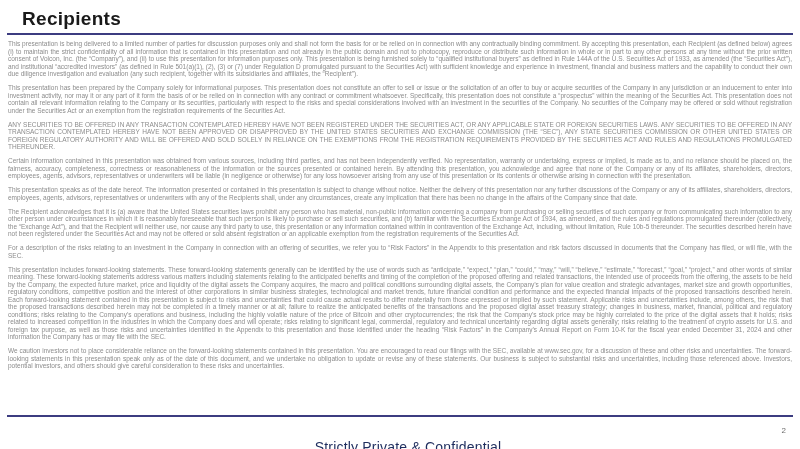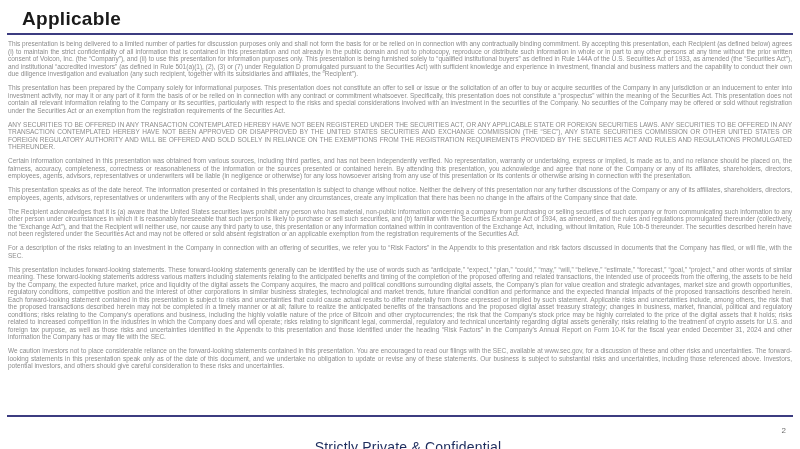--- a/index.html
+++ b/index.html
@@ -72,7 +72,7 @@
 <body>
 
 <div class="slide">
-  <div class="title">Applicable</div>
+  <div class="title">Recipients</div>
   <div class="title-rule"></div>
   <div class="paras">
       <p class="para">This presentation is being delivered to a limited number of parties for discussion purposes only and shall not form the basis for or be relied on in connection with any contractually binding commitment. By accepting this presentation, each Recipient (as defined below) agrees (i) to maintain the strict confidentiality of all information that is contained in this presentation and not already in the public domain and not to photocopy, reproduce or distribute such information in whole or in part to any other persons at any time without the prior written consent of Volcon, Inc. (the “Company”), and (ii) to use this presentation for information purposes only. This presentation is being furnished solely to “qualified institutional buyers” as defined in Rule 144A of the U.S. Securities Act of 1933, as amended (the “Securities Act”), and institutional “accredited investors” (as defined in Rule 501(a)(1), (2), (3) or (7) under Regulation D promulgated pursuant to the Securities Act) with sufficient knowledge and experience in investment, financial and business matters and the capability to conduct their own due diligence investigation and evaluation (any such recipient, together with its subsidiaries and affiliates, the “Recipient”).</p>

